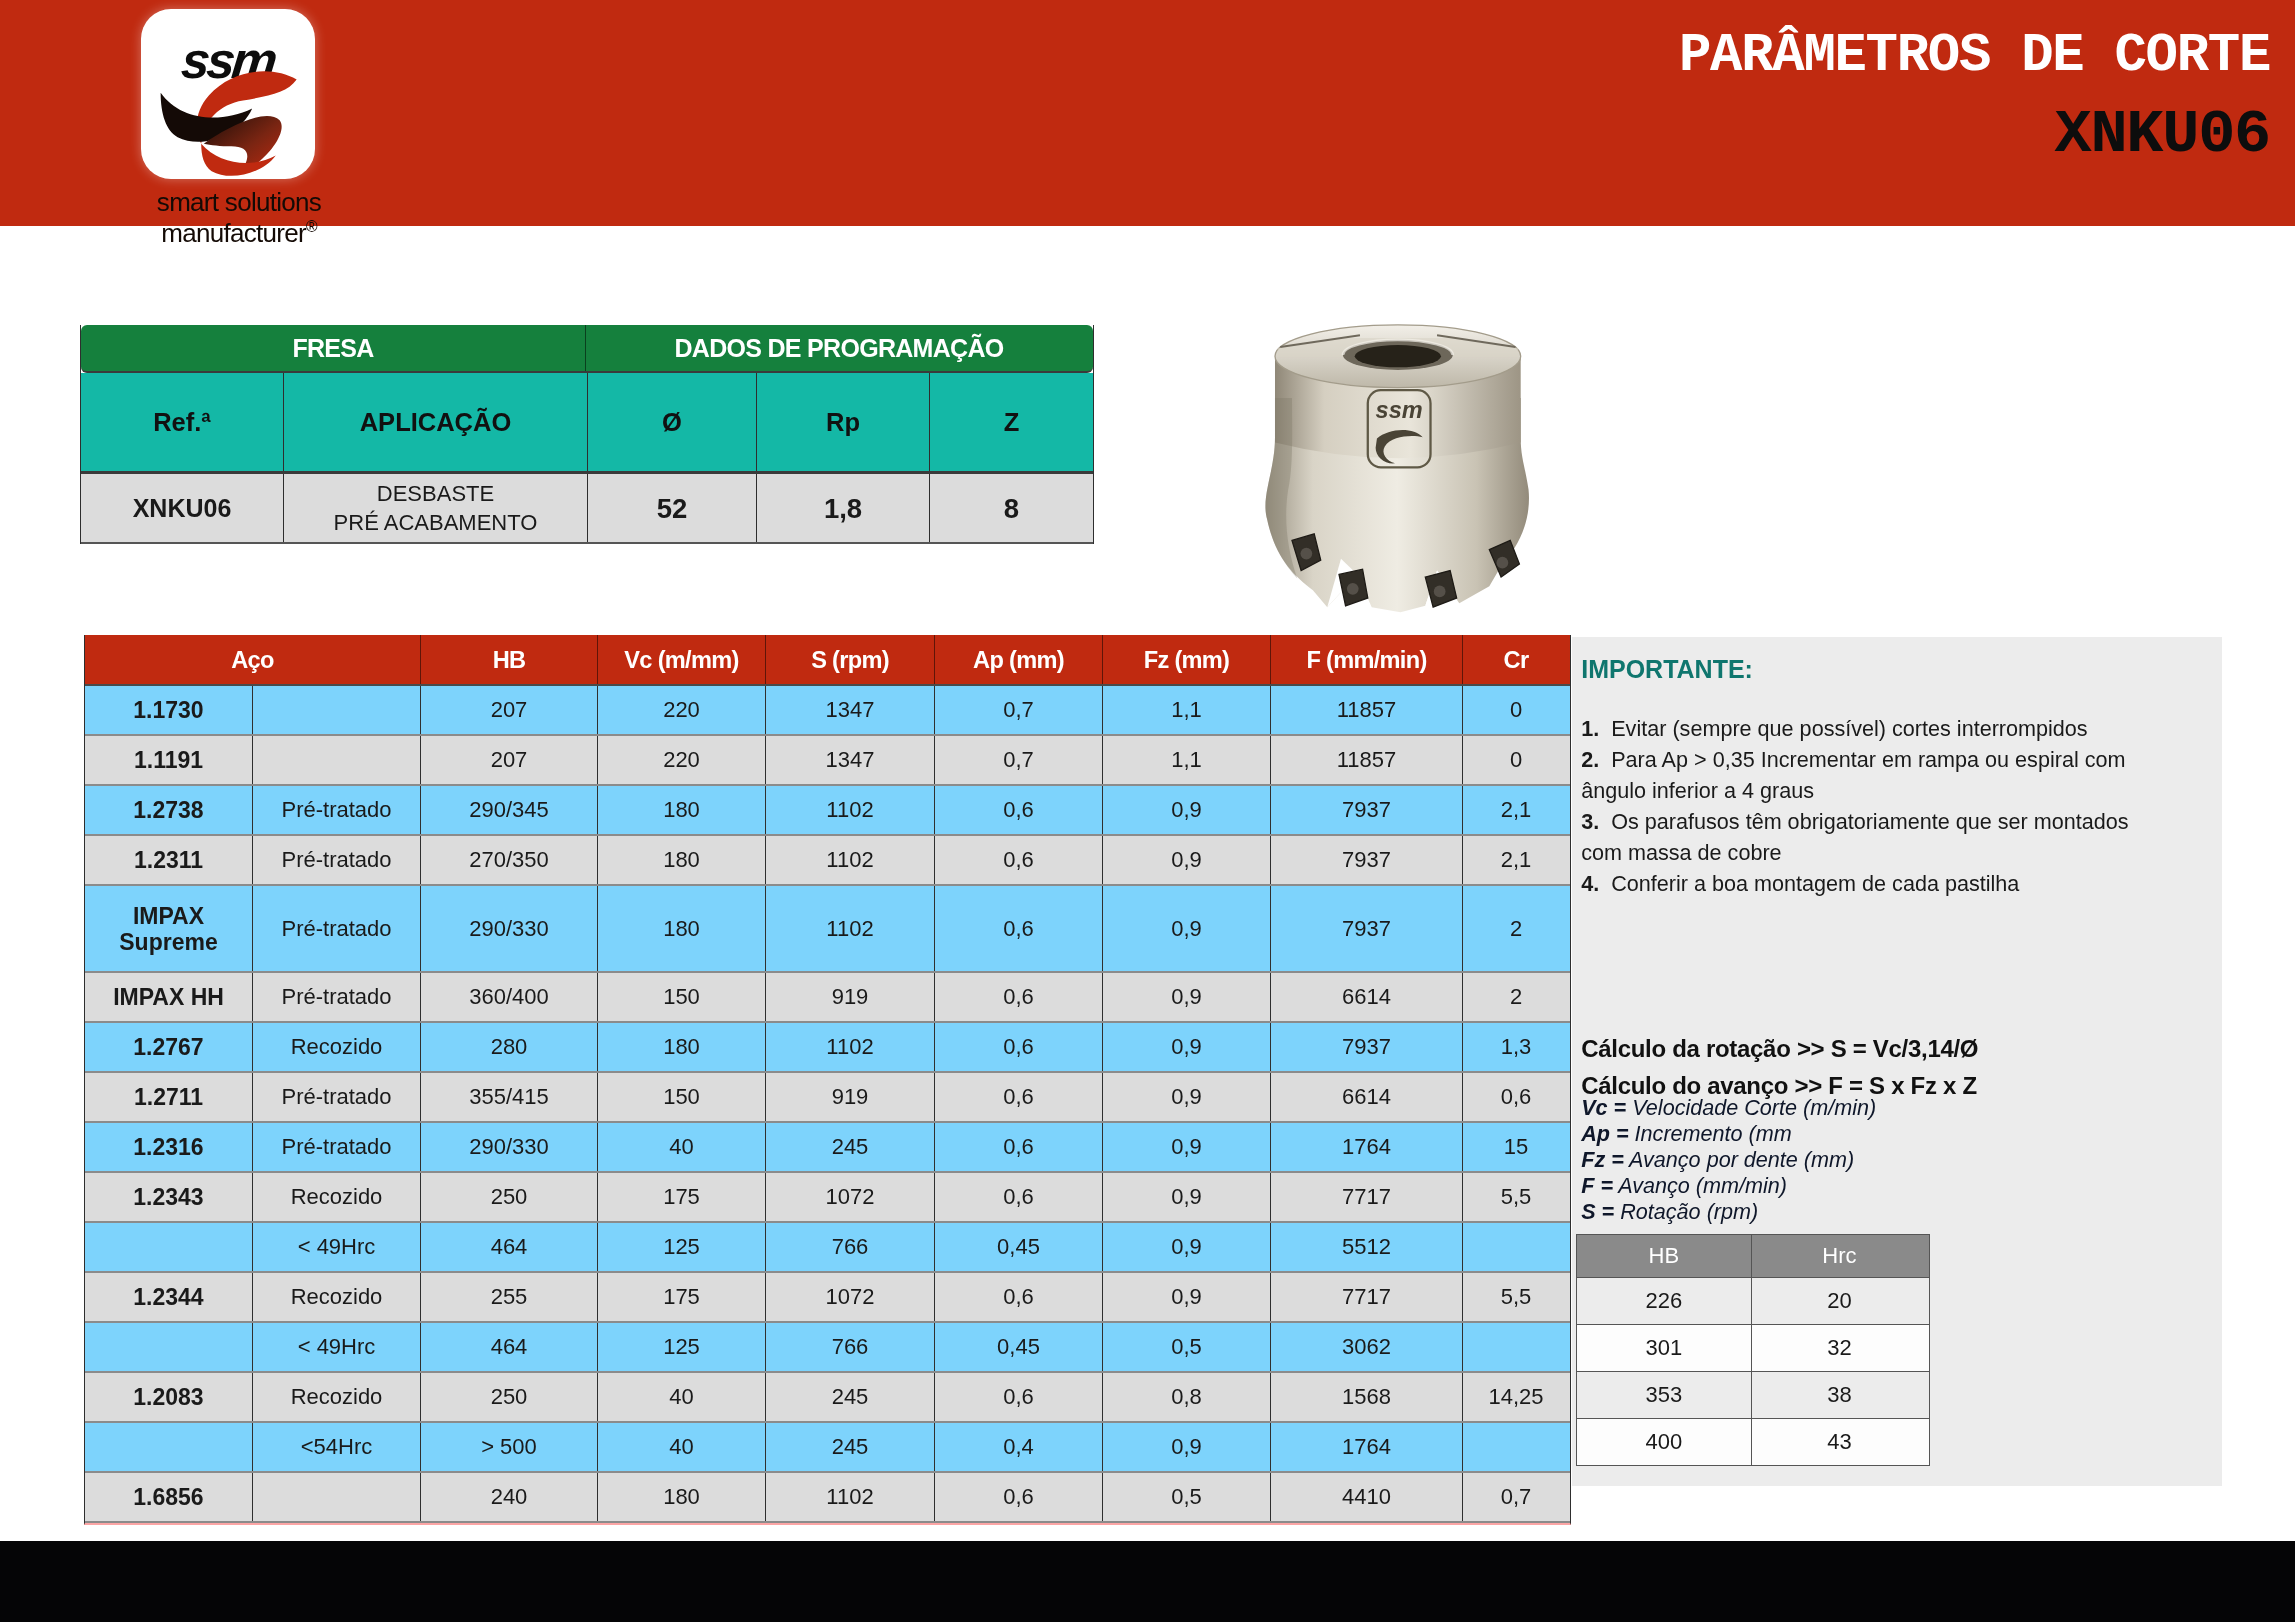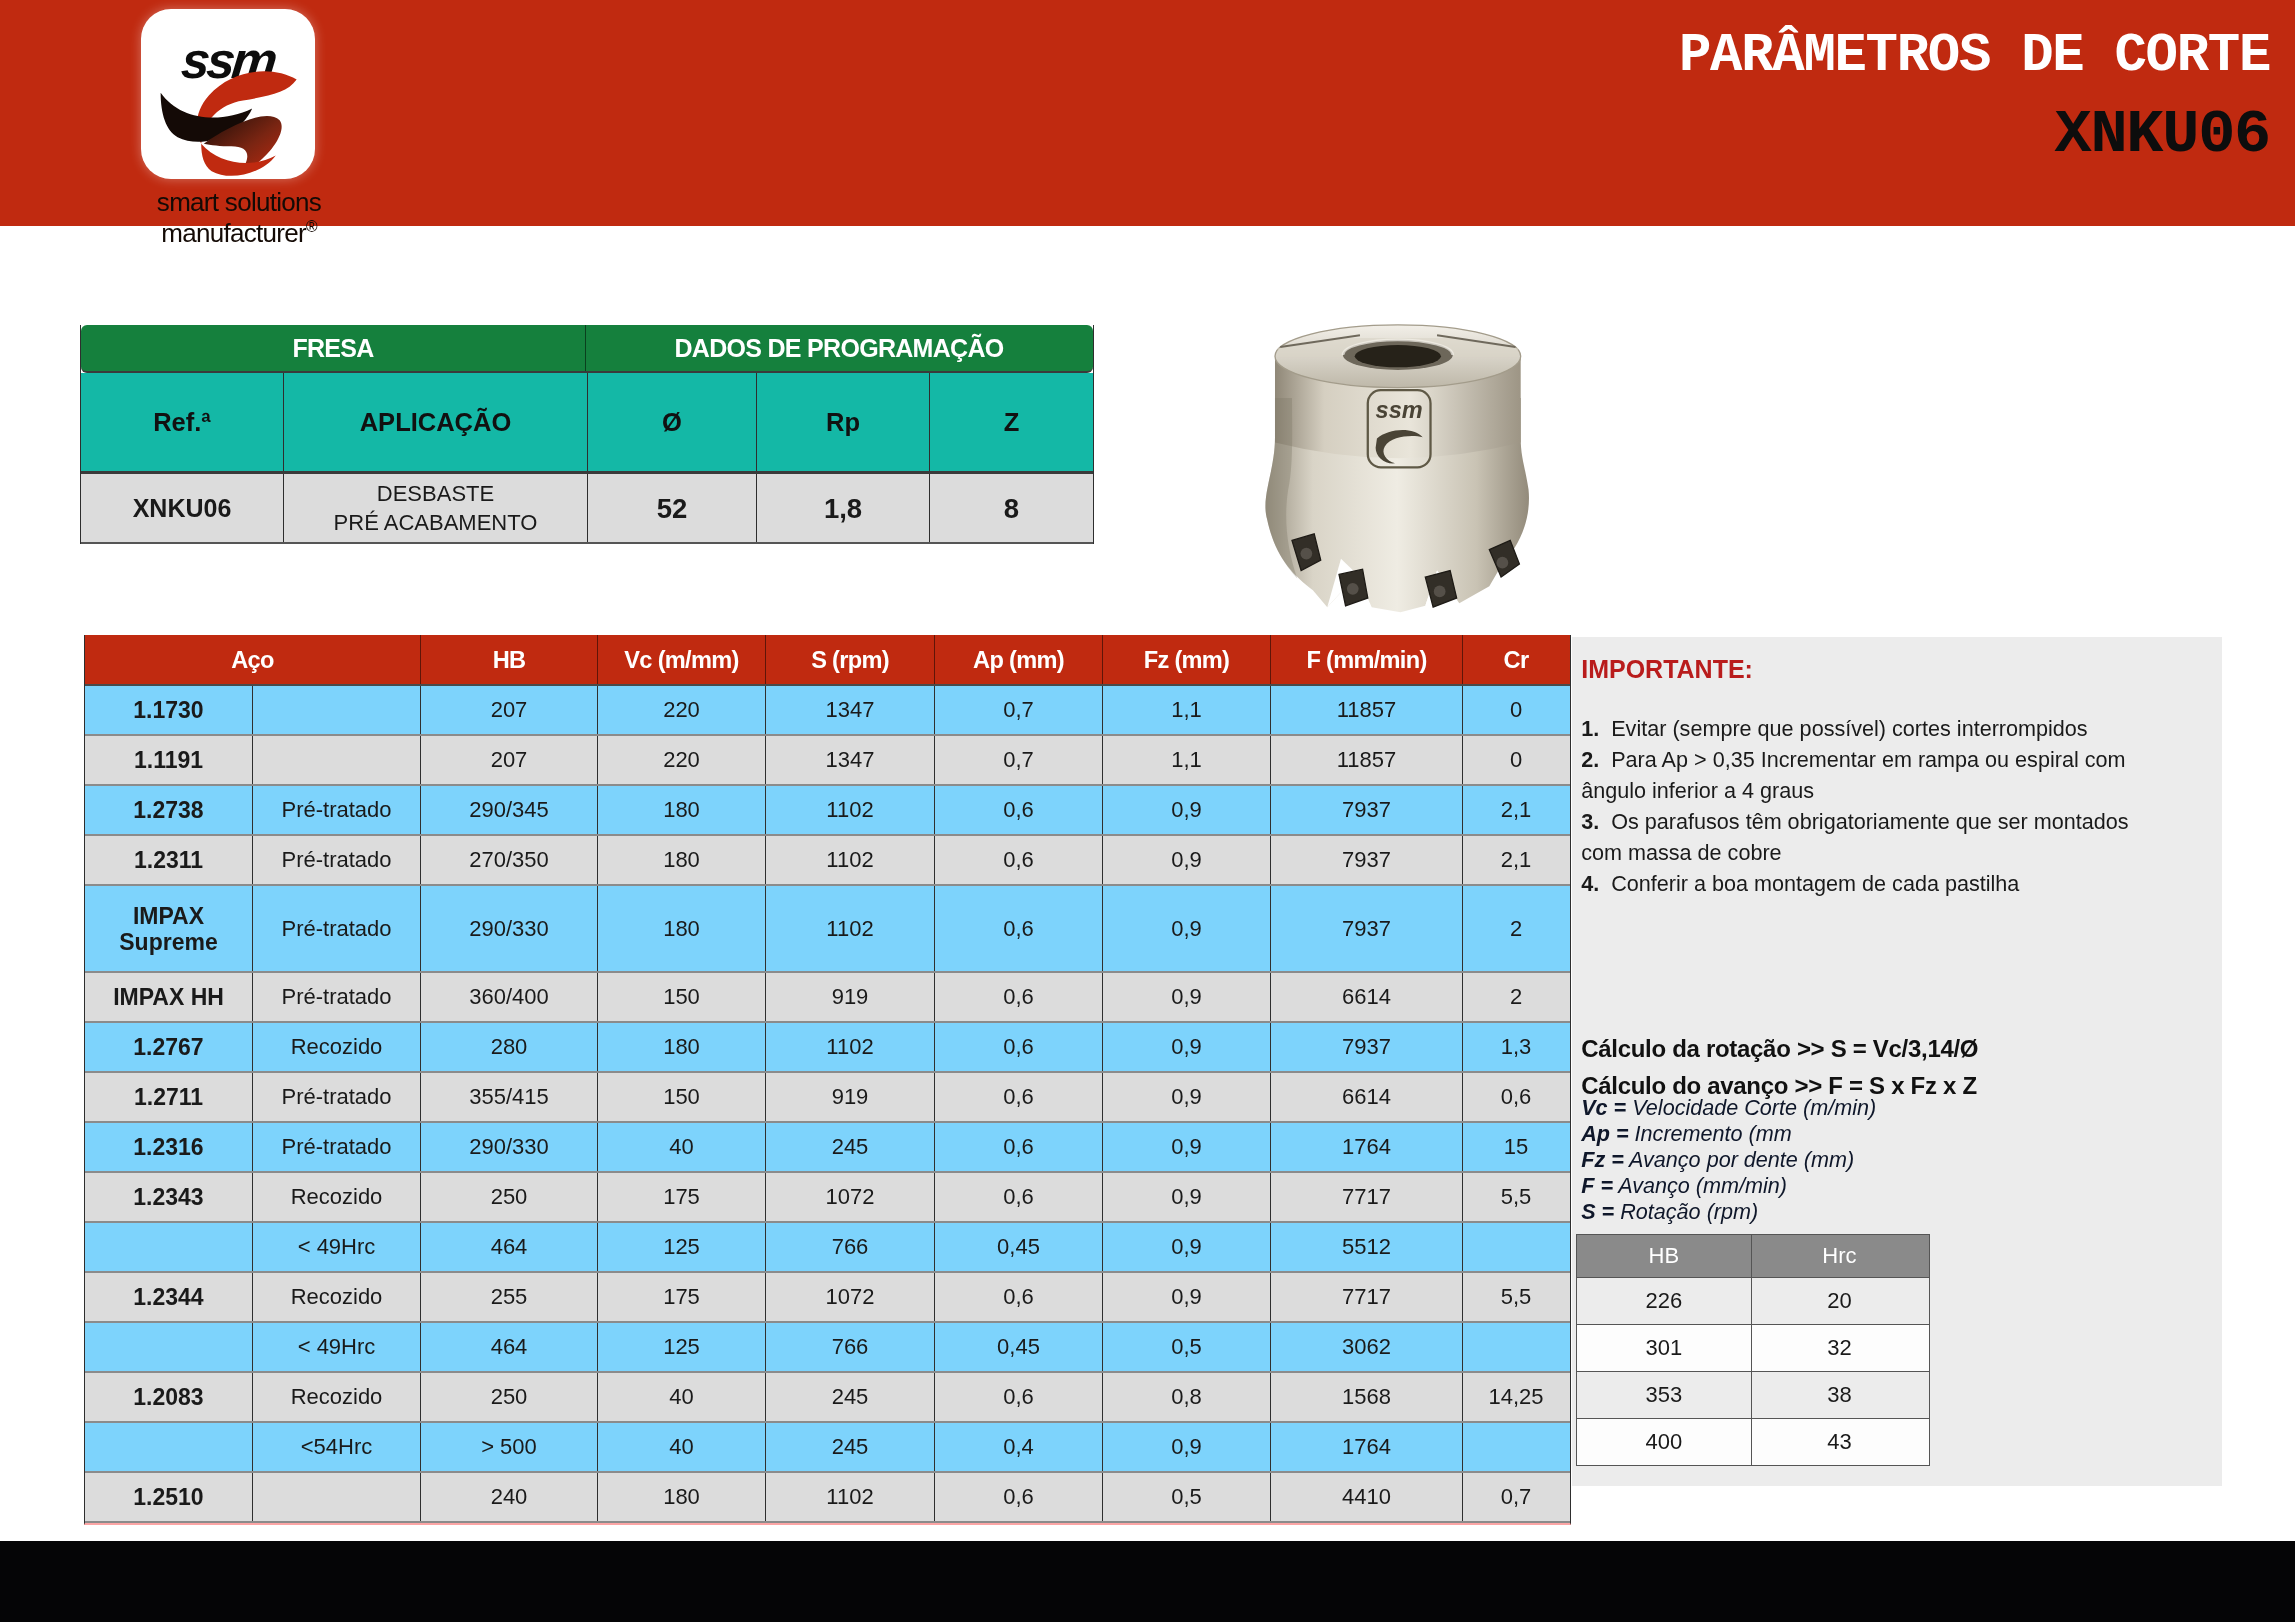--- a/index.html
+++ b/index.html
@@ -55,7 +55,7 @@
 
   
   .panel{left:1572px;top:637px;width:650px;height:849px;background:#ececec;}
-  .p-title{position:absolute;left:9.2px;top:18.3px;font-size:25px;font-weight:bold;color:#b91c1c;}
+  .p-title{position:absolute;left:9.2px;top:18.3px;font-size:25px;font-weight:bold;color:#0f766e;}
   .p-items{position:absolute;left:9.2px;top:76px;width:592px;font-size:21.6px;line-height:31px;color:#1a1a1a;}
   .p-item .n{font-weight:bold;}
   .p-formulas{position:absolute;left:9.2px;top:393px;font-size:24px;font-weight:bold;line-height:37px;color:#111;letter-spacing:-0.3px;}

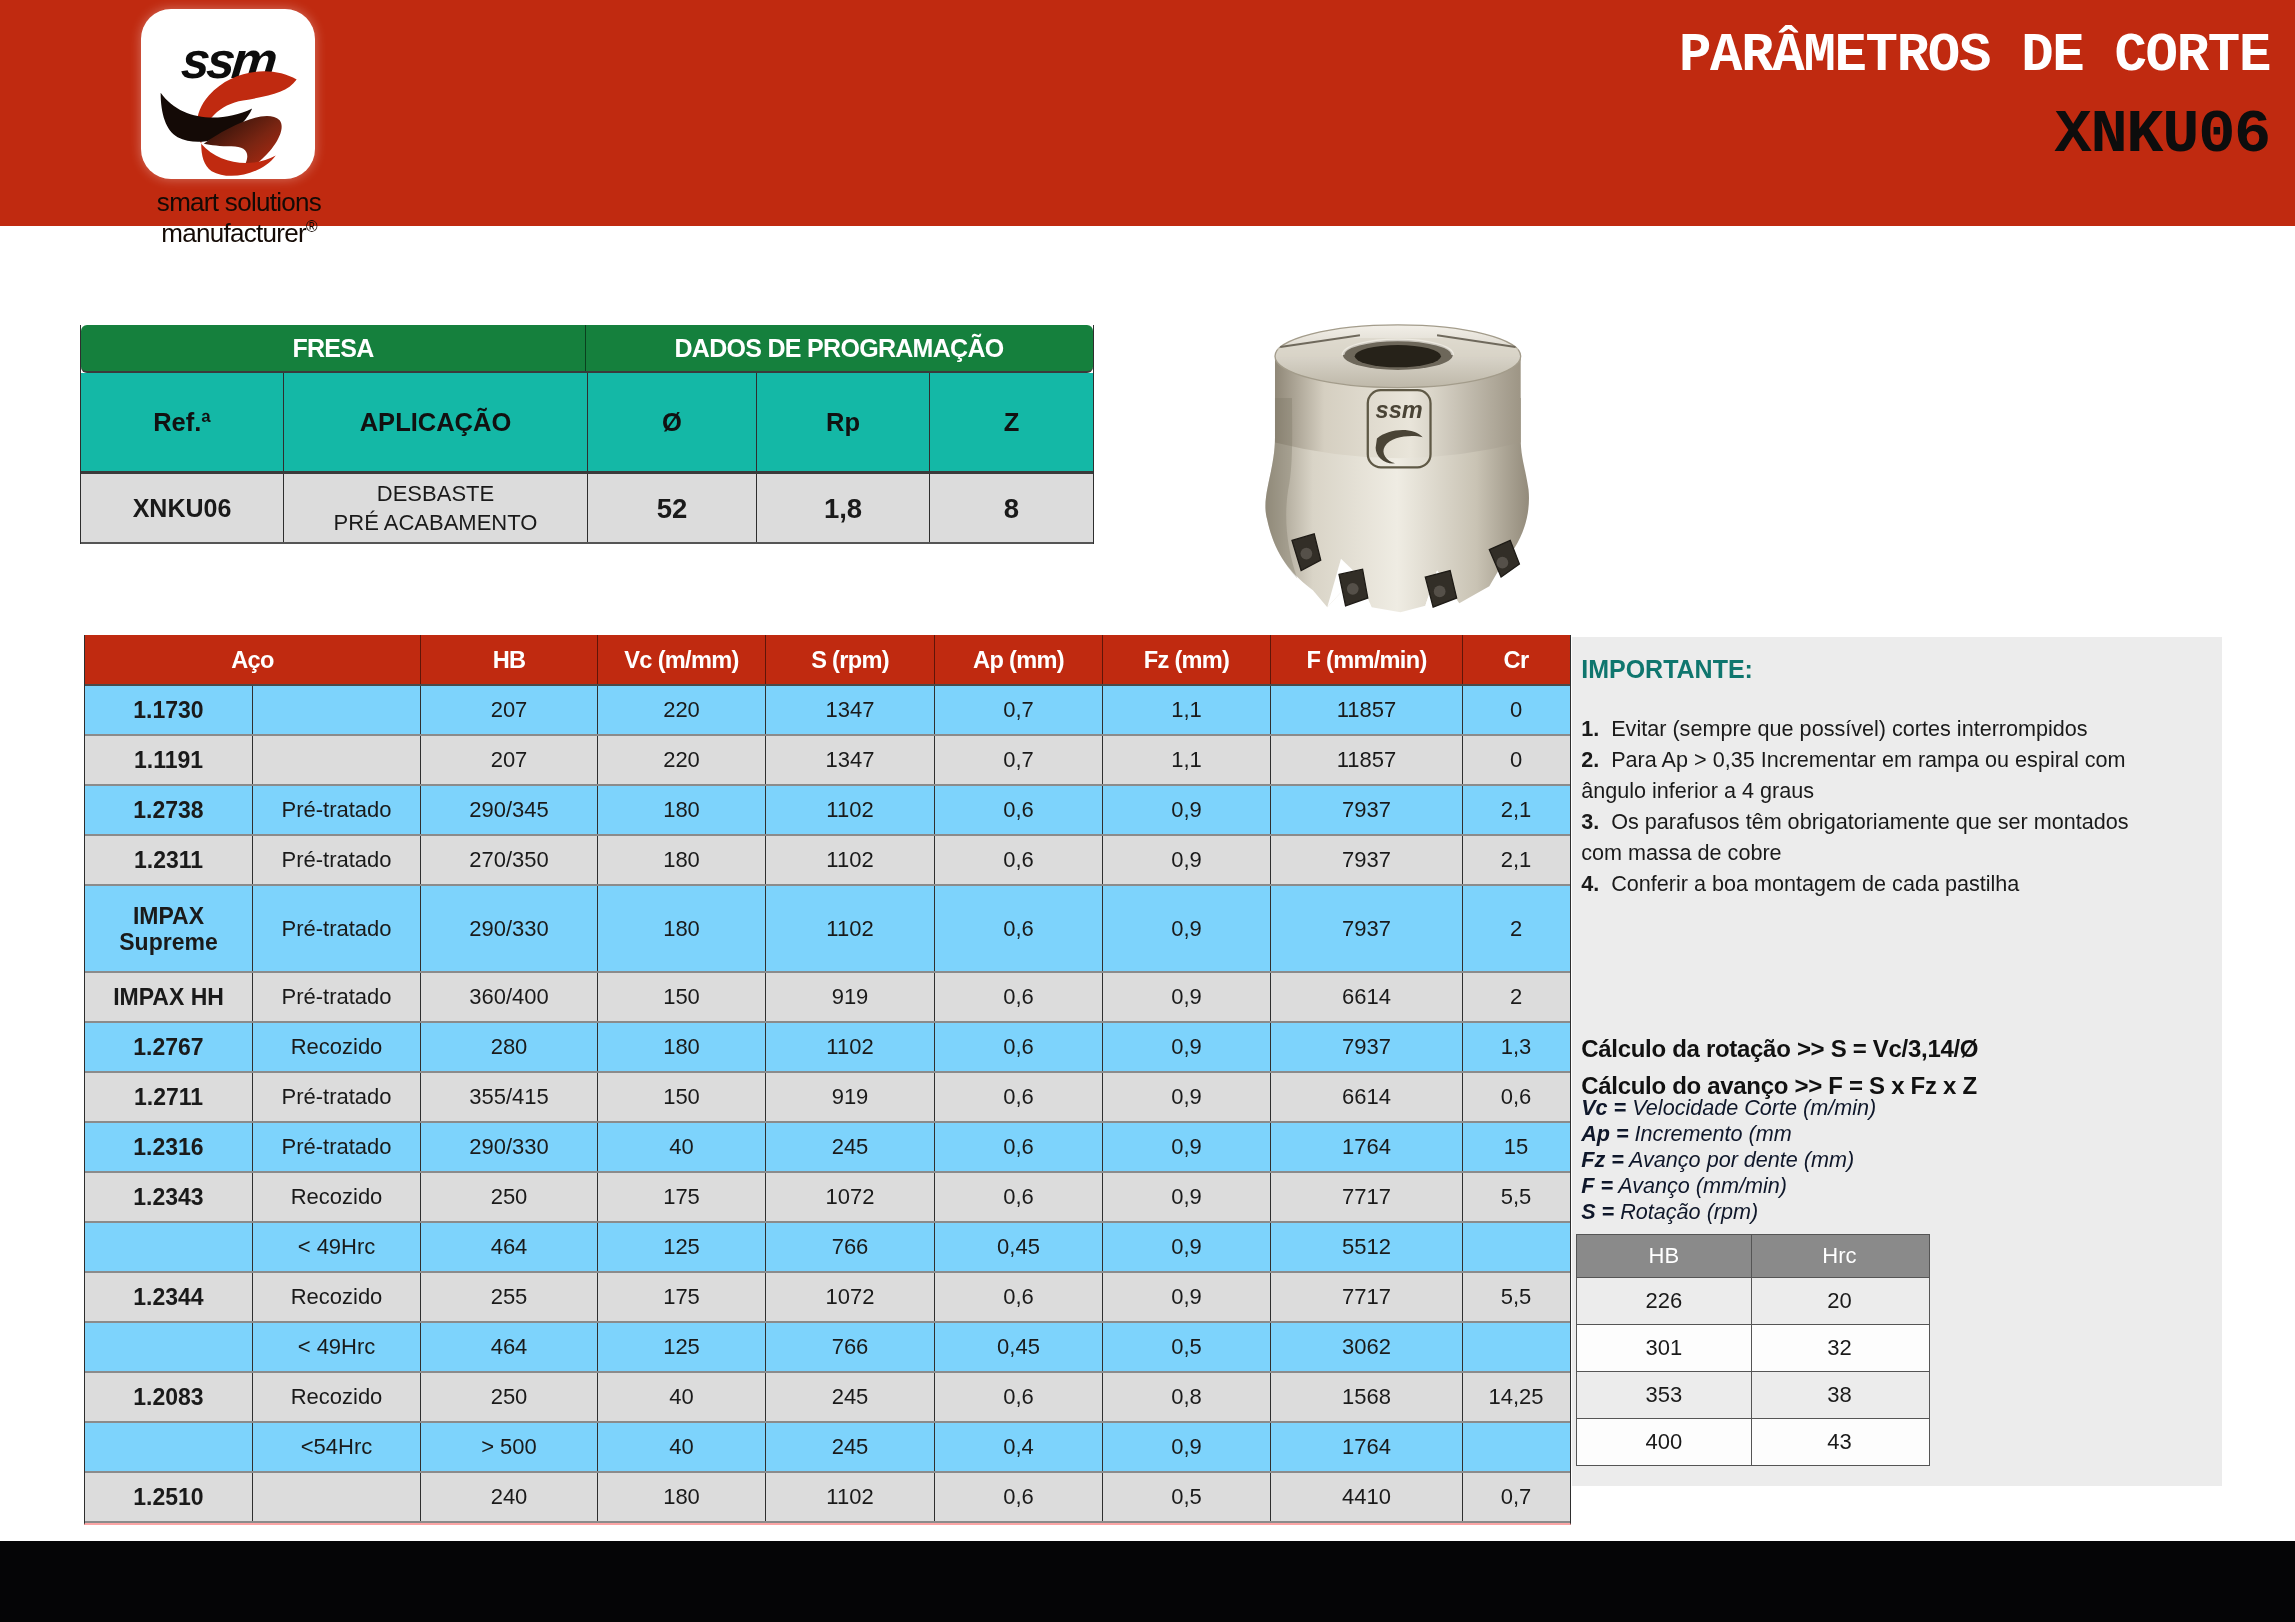--- a/index.html
+++ b/index.html
@@ -365,7 +365,7 @@
           <div class="mcell"></div>
         </div>
         <div class="mrow brow shade">
-          <div class="mcell mname">1.2510</div>
+          <div class="mcell mname">1.6856</div>
           <div class="mcell"></div>
           <div class="mcell">240</div>
           <div class="mcell">180</div>

